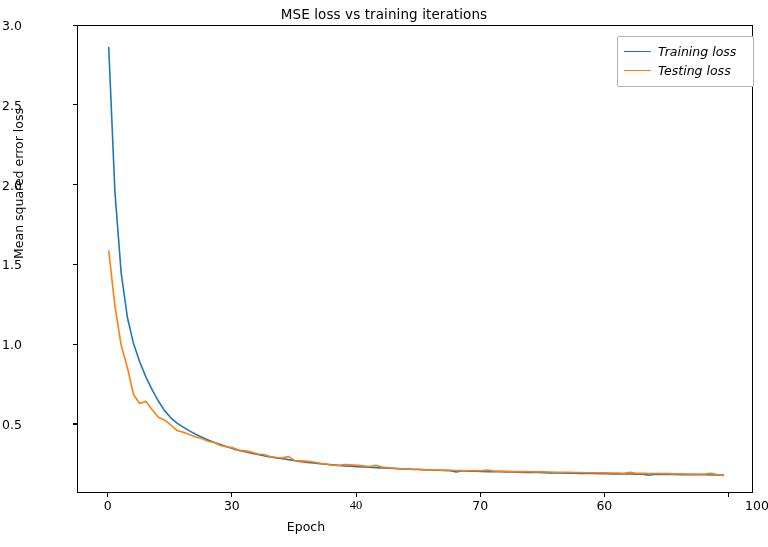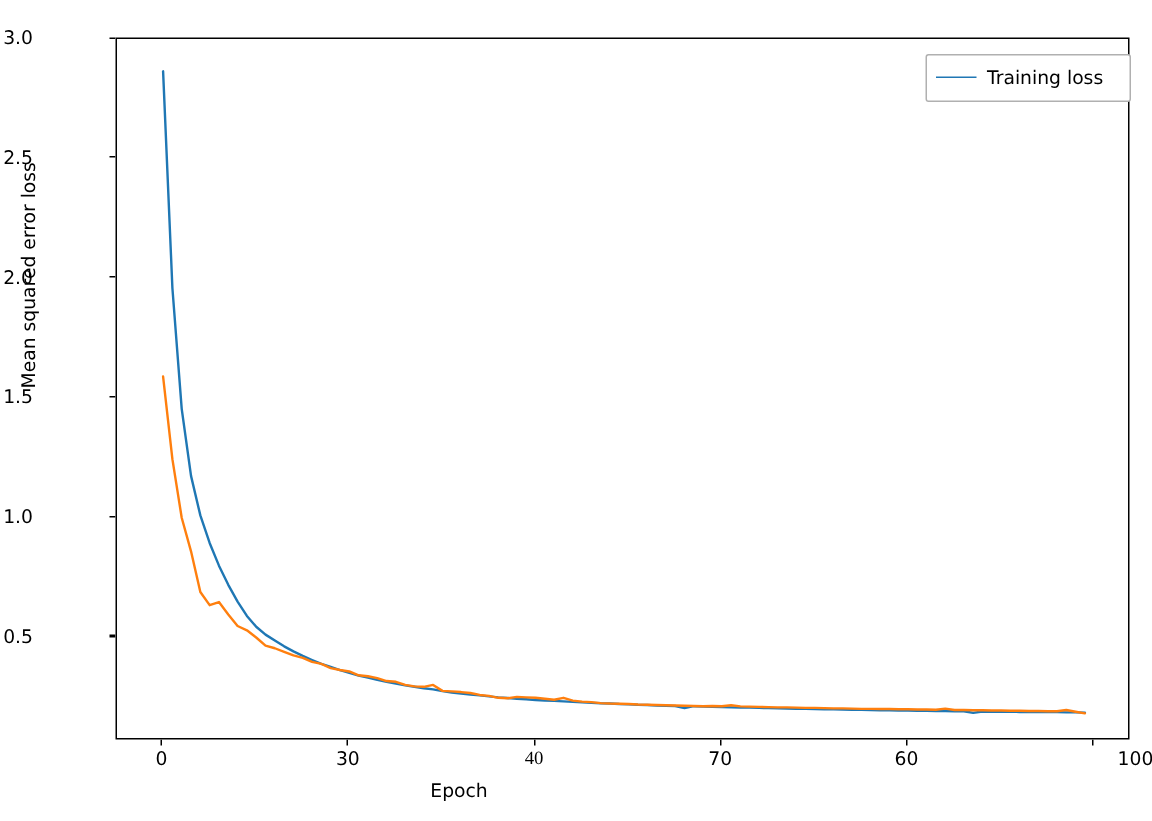--- a/index.html
+++ b/index.html
@@ -134,6 +134,7 @@
 
 <div id="figure">
 
+  <div id="chart-title">MSE loss vs training iterations</div>
 
   <div id="ylabel">Mean squared error loss</div>
   <div id="xlabel">Epoch</div>

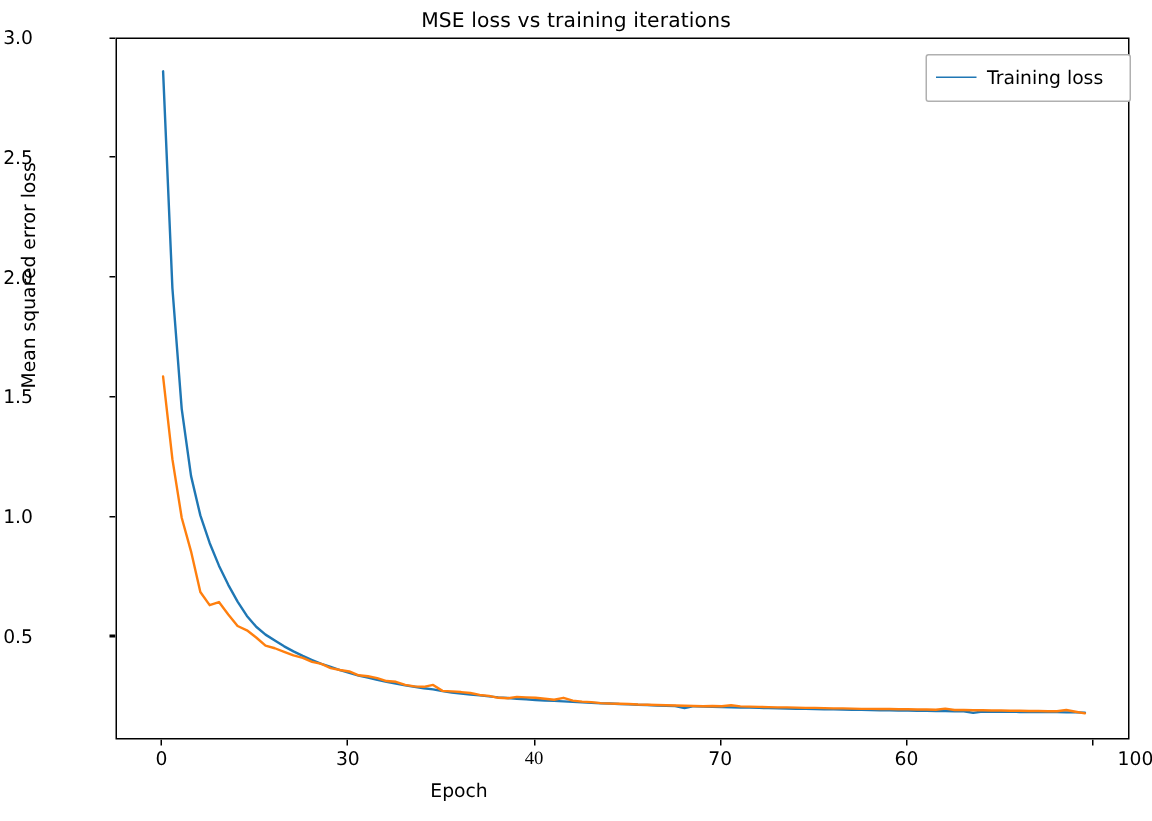--- a/index.html
+++ b/index.html
@@ -115,6 +115,7 @@
     display: flex;
     align-items: center;
     height: 19px;
+    font-style: italic;
   }
   .legend-swatch {
     width: 27px;

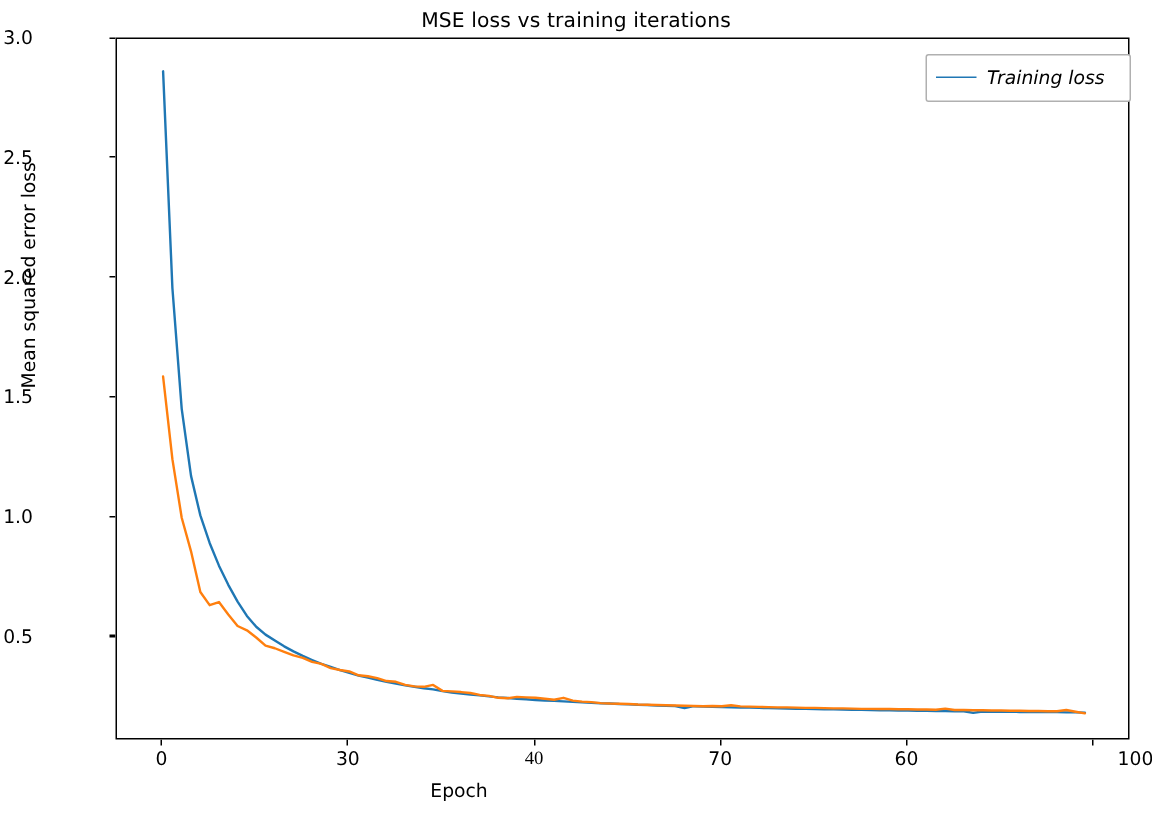--- a/index.html
+++ b/index.html
@@ -181,6 +181,10 @@
       <span class="legend-swatch" style="border-top-color: rgb(31, 119, 180);"></span>
       <span class="legend-text">Training loss</span>
     </div>
+    <div class="legend-row">
+      <span class="legend-swatch" style="border-top-color: rgb(255, 127, 14);"></span>
+      <span class="legend-text">Testing loss</span>
+    </div>
   </div>
 
 </div>

